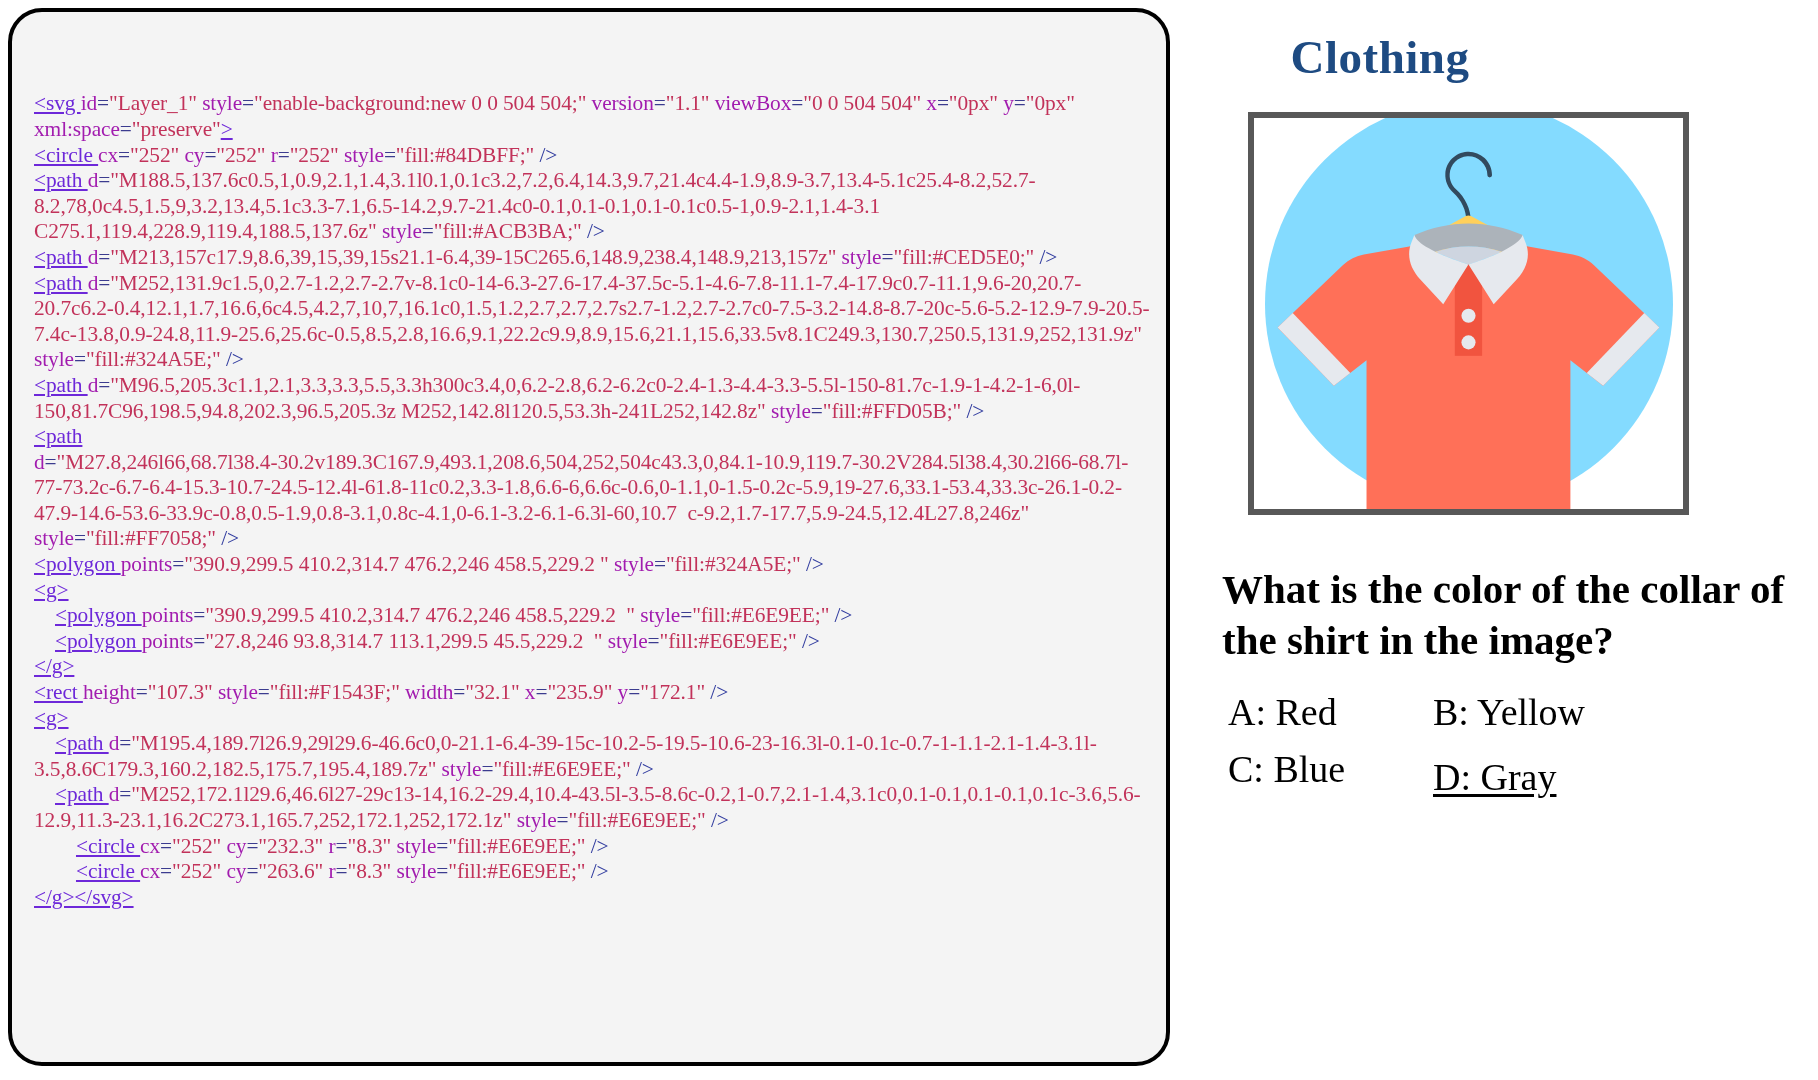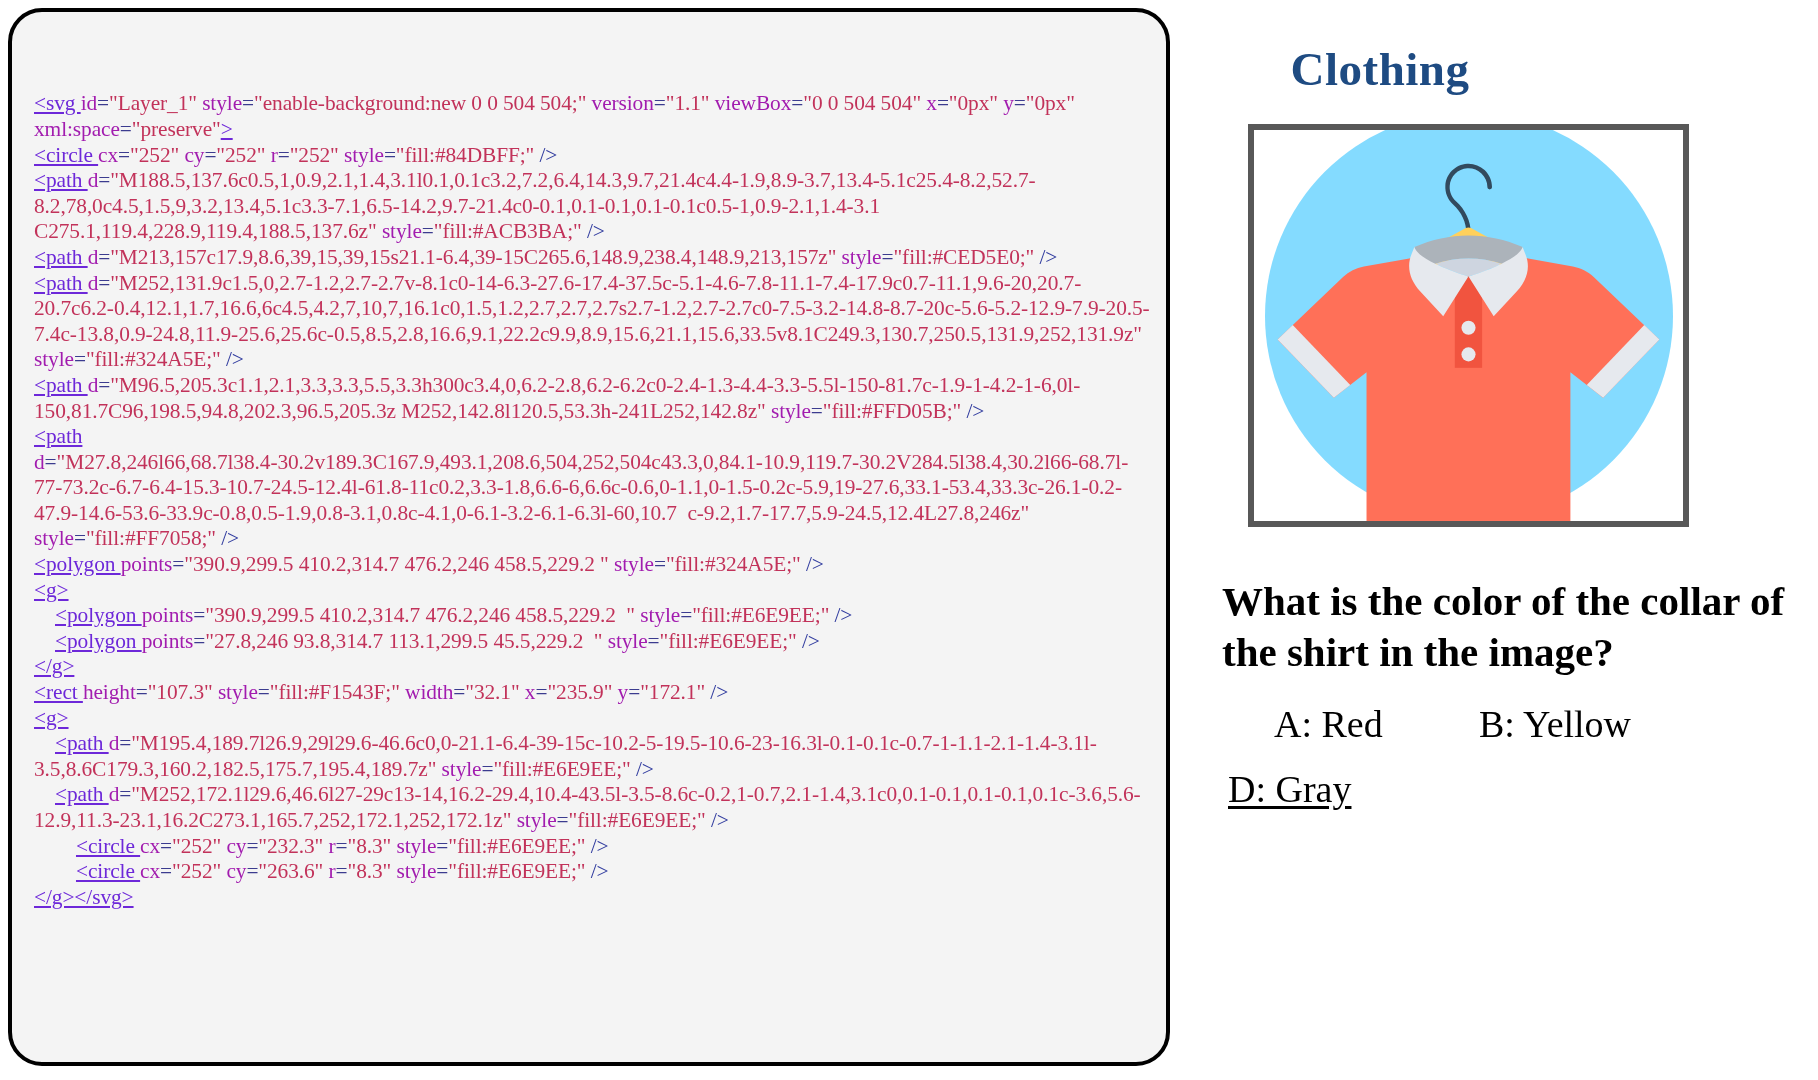--- a/index.html
+++ b/index.html
@@ -53,7 +53,7 @@
   #right-col {
     position: absolute;
     left: 1180px;
-    top: 16px;
+    top: 4px;
     width: 638px;
     height: 844px;
     text-decoration: underline;

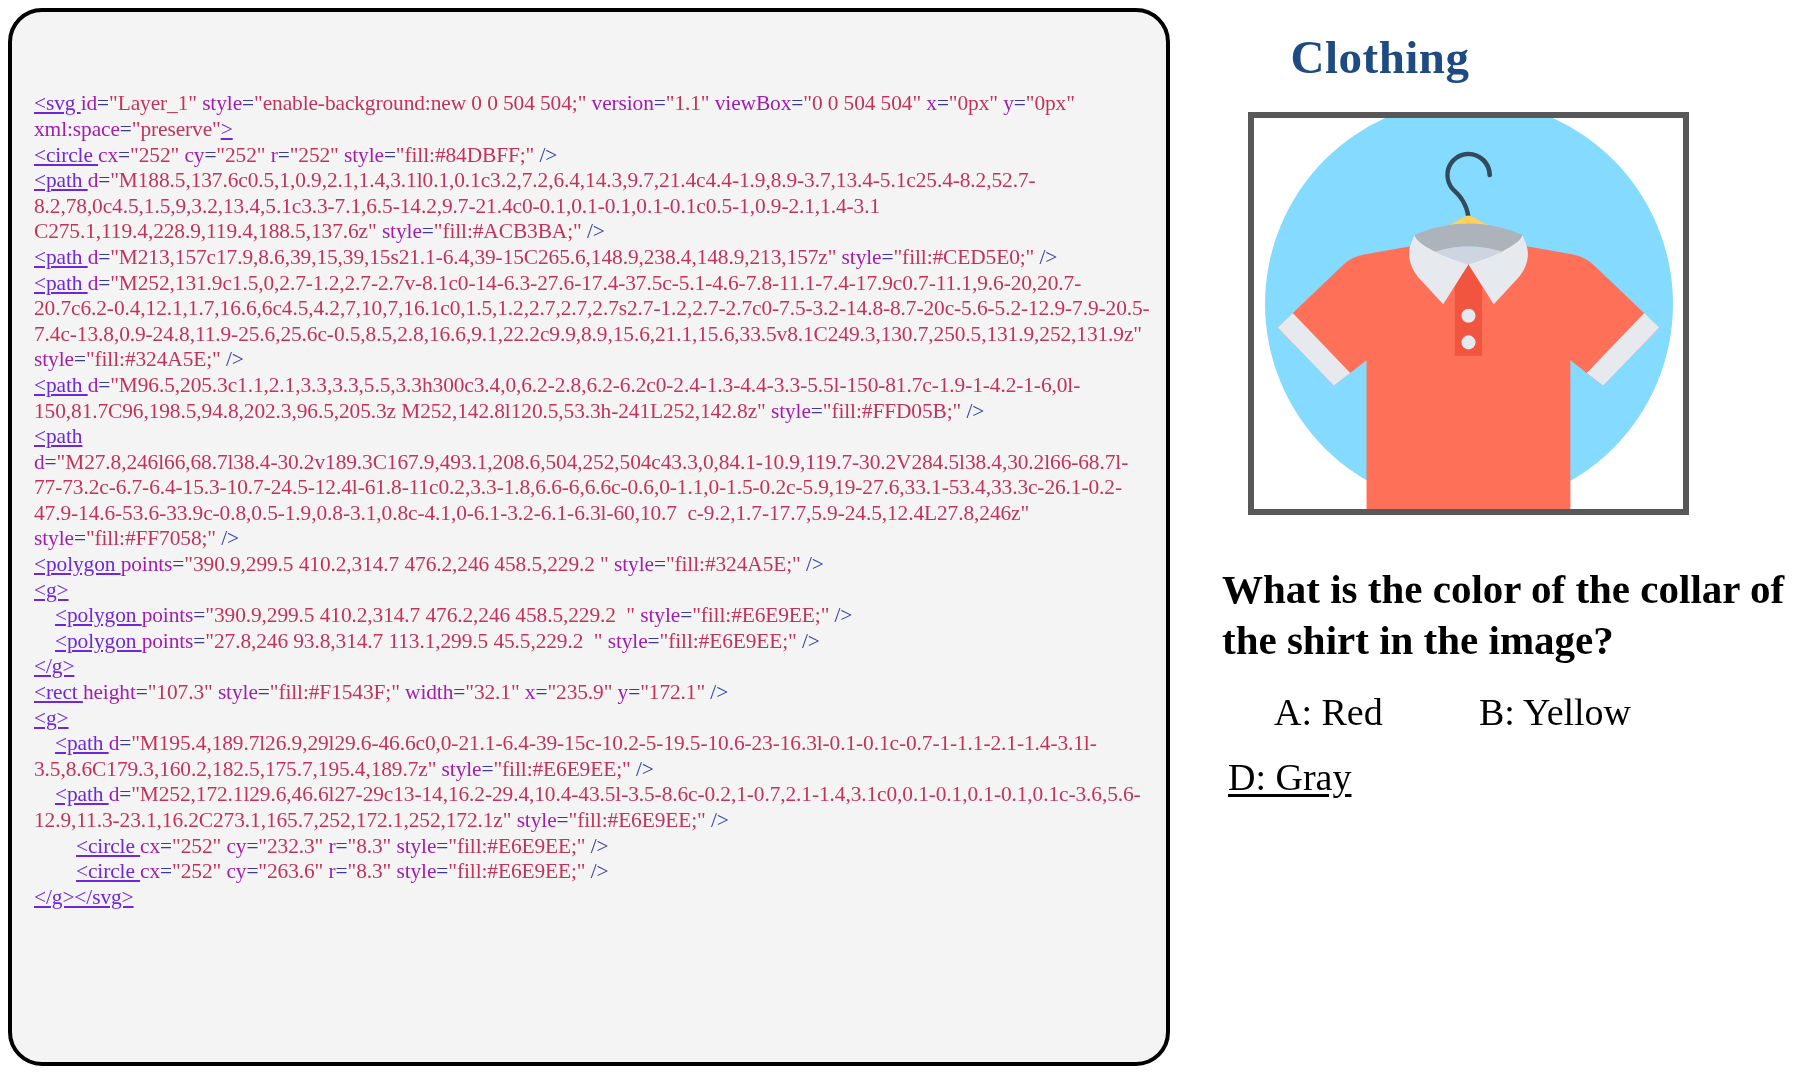--- a/index.html
+++ b/index.html
@@ -134,7 +134,7 @@
     font-family: "Liberation Serif", "DejaVu Serif", serif;
     white-space: nowrap;
   }
-  .opt.col-a { width: 205px; margin-left: 46px; }
+  .opt.col-a { width: 205px; }
   .opt.underline { text-decoration: underline; text-underline-offset: 4px; margin-top: 8px; }
 </style>
 </head>

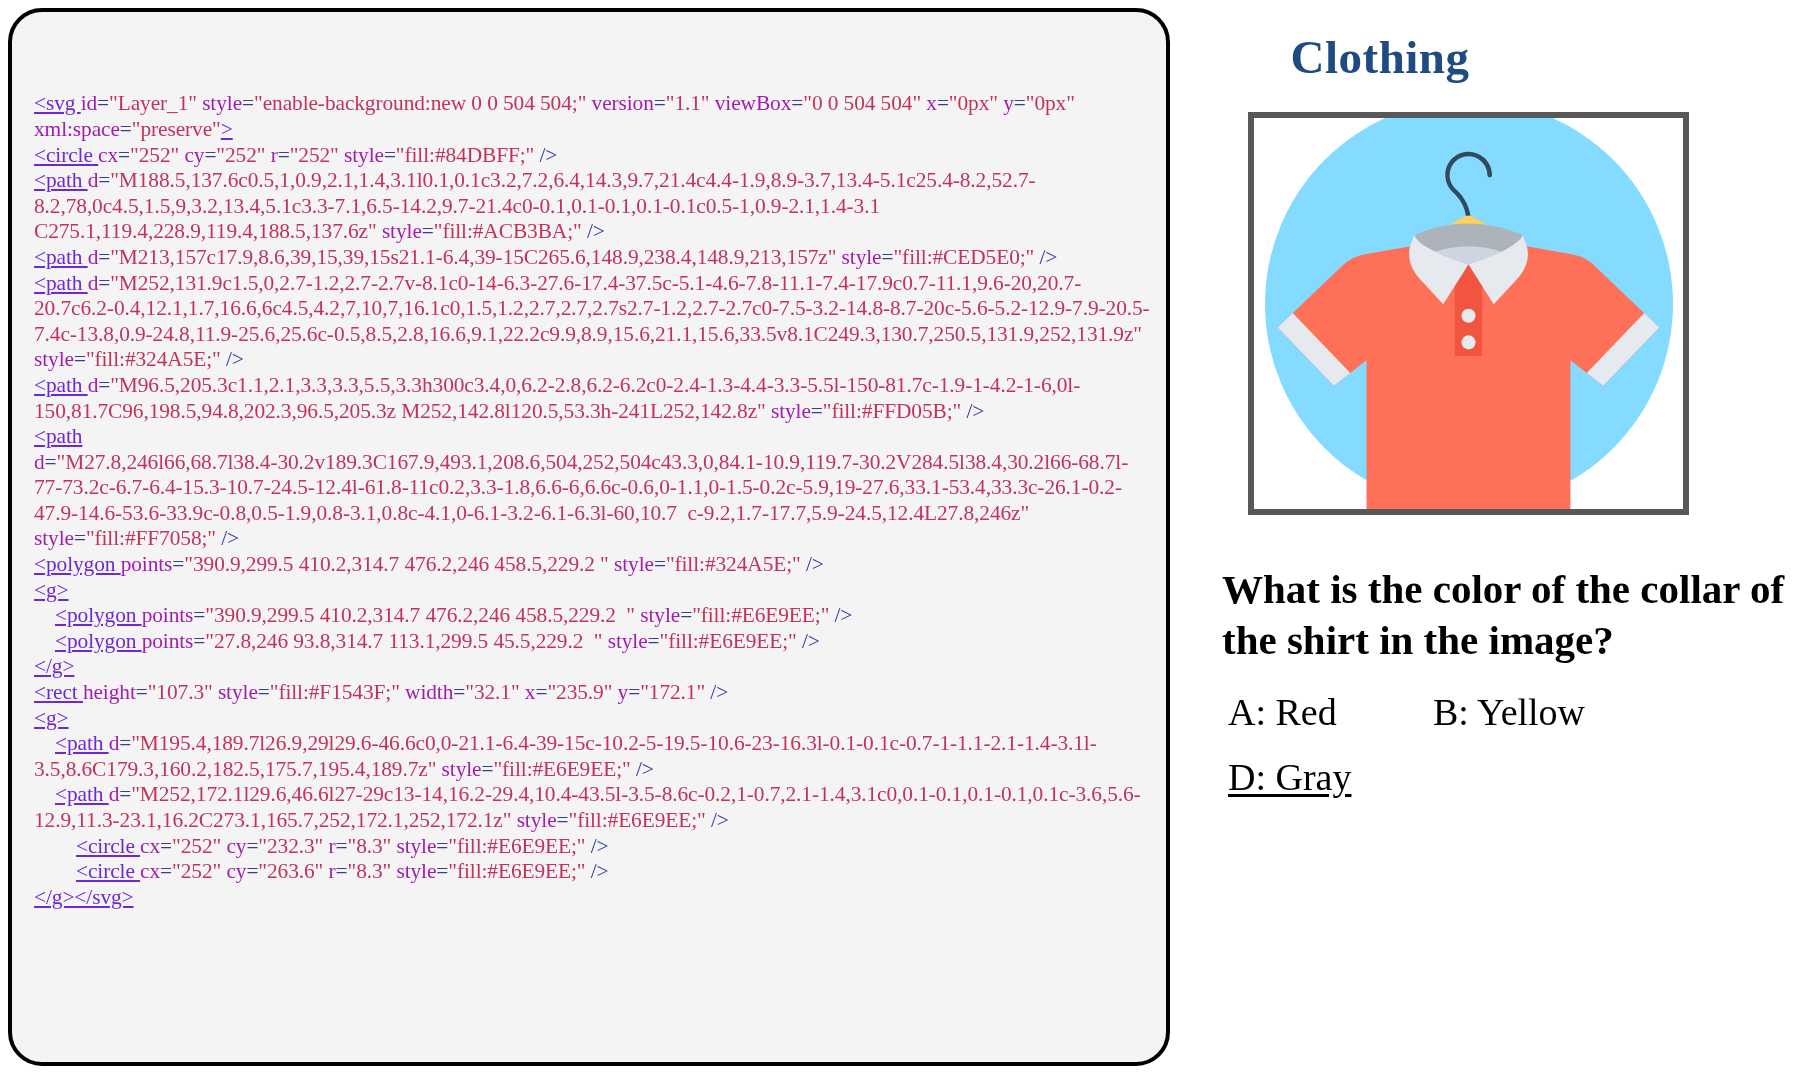--- a/index.html
+++ b/index.html
@@ -198,6 +198,7 @@
         <div class="opt">B: Yellow</div>
       </div>
       <div class="opt-row">
+        <div class="opt col-a">C: Blue</div>
         <div class="opt underline">D: Gray</div>
       </div>
     </div>

